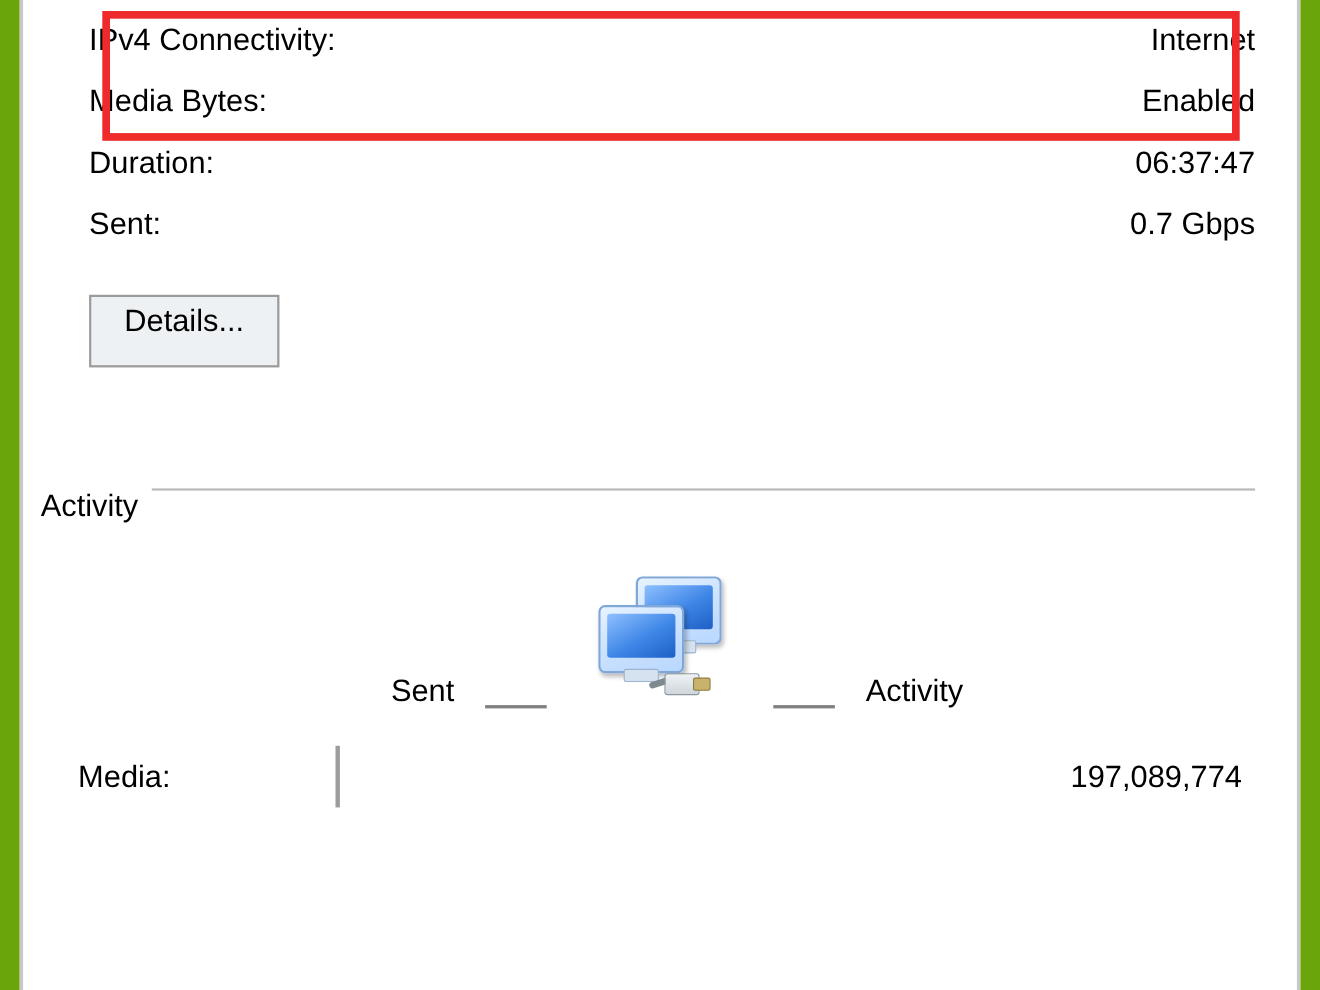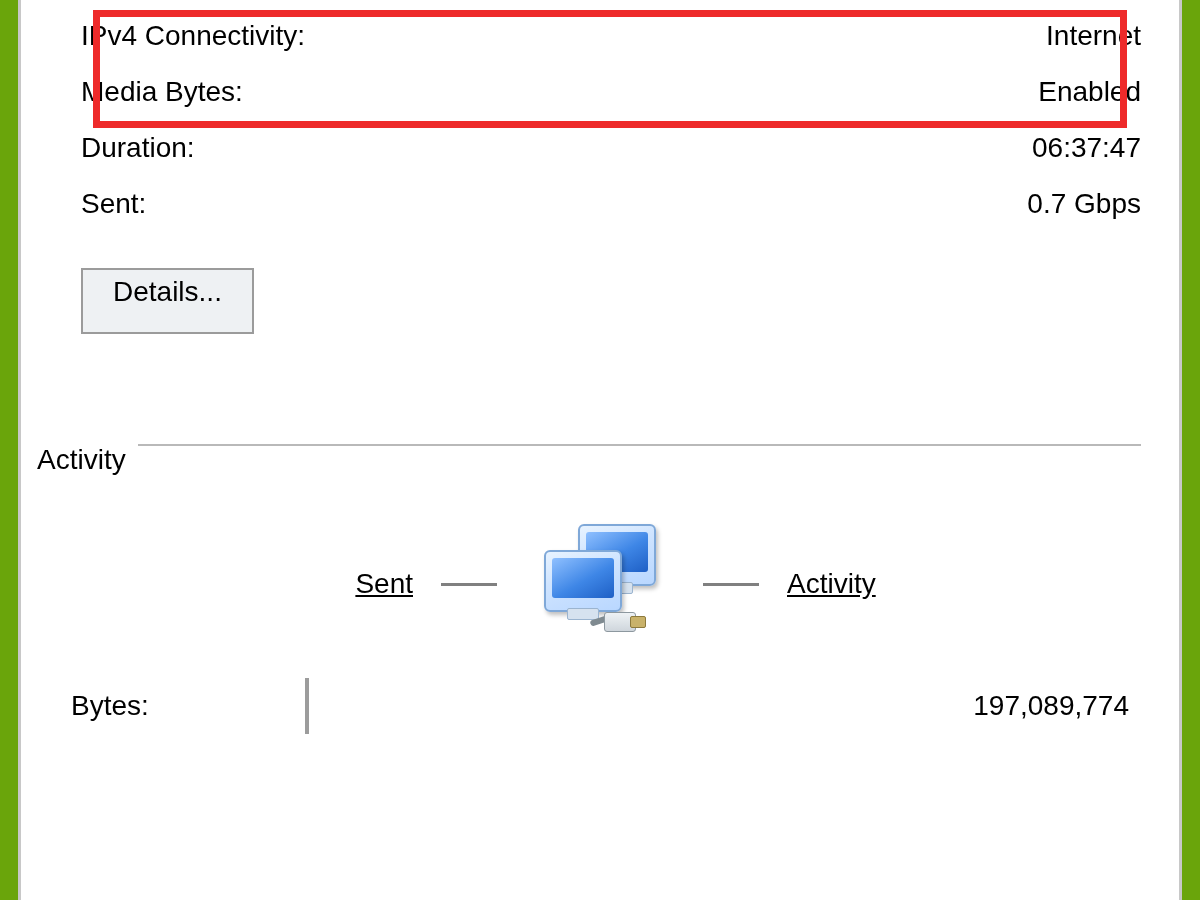--- a/index.html
+++ b/index.html
@@ -86,10 +86,9 @@
   }
   .sent-recv {
     display: flex;
-    align-items: center;
+    align-items: flex-end;
     justify-content: center;
     gap: 28px;
-    text-decoration: underline;
   }
   .sent-recv .dash {
     width: 56px;

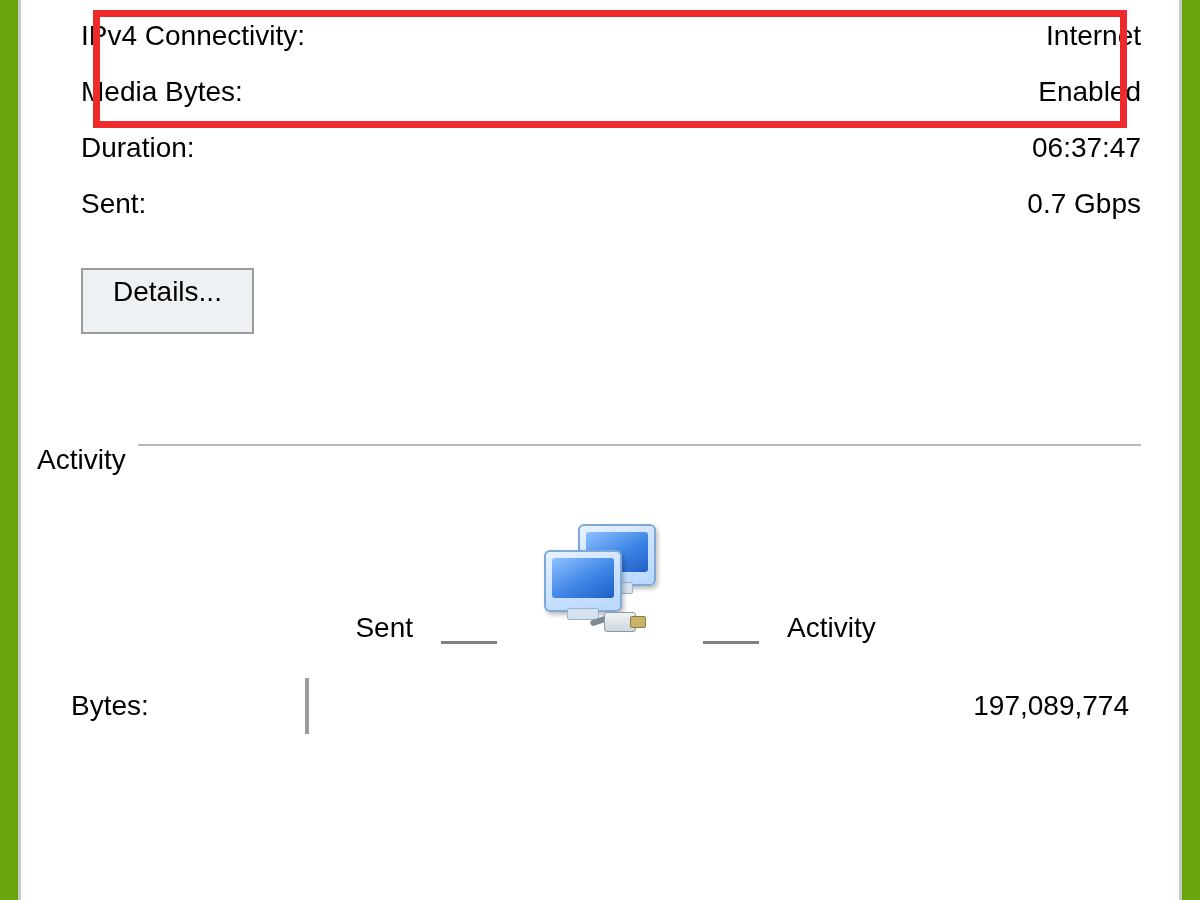--- a/index.html
+++ b/index.html
@@ -261,7 +261,7 @@
         </div>
 
         <div class="bytes-row">
-          <span class="blabel">Bytes:</span>
+          <span class="blabel">Media:</span>
           <span class="vsep"></span>
           <span class="recv-val">197,089,774</span>
         </div>

